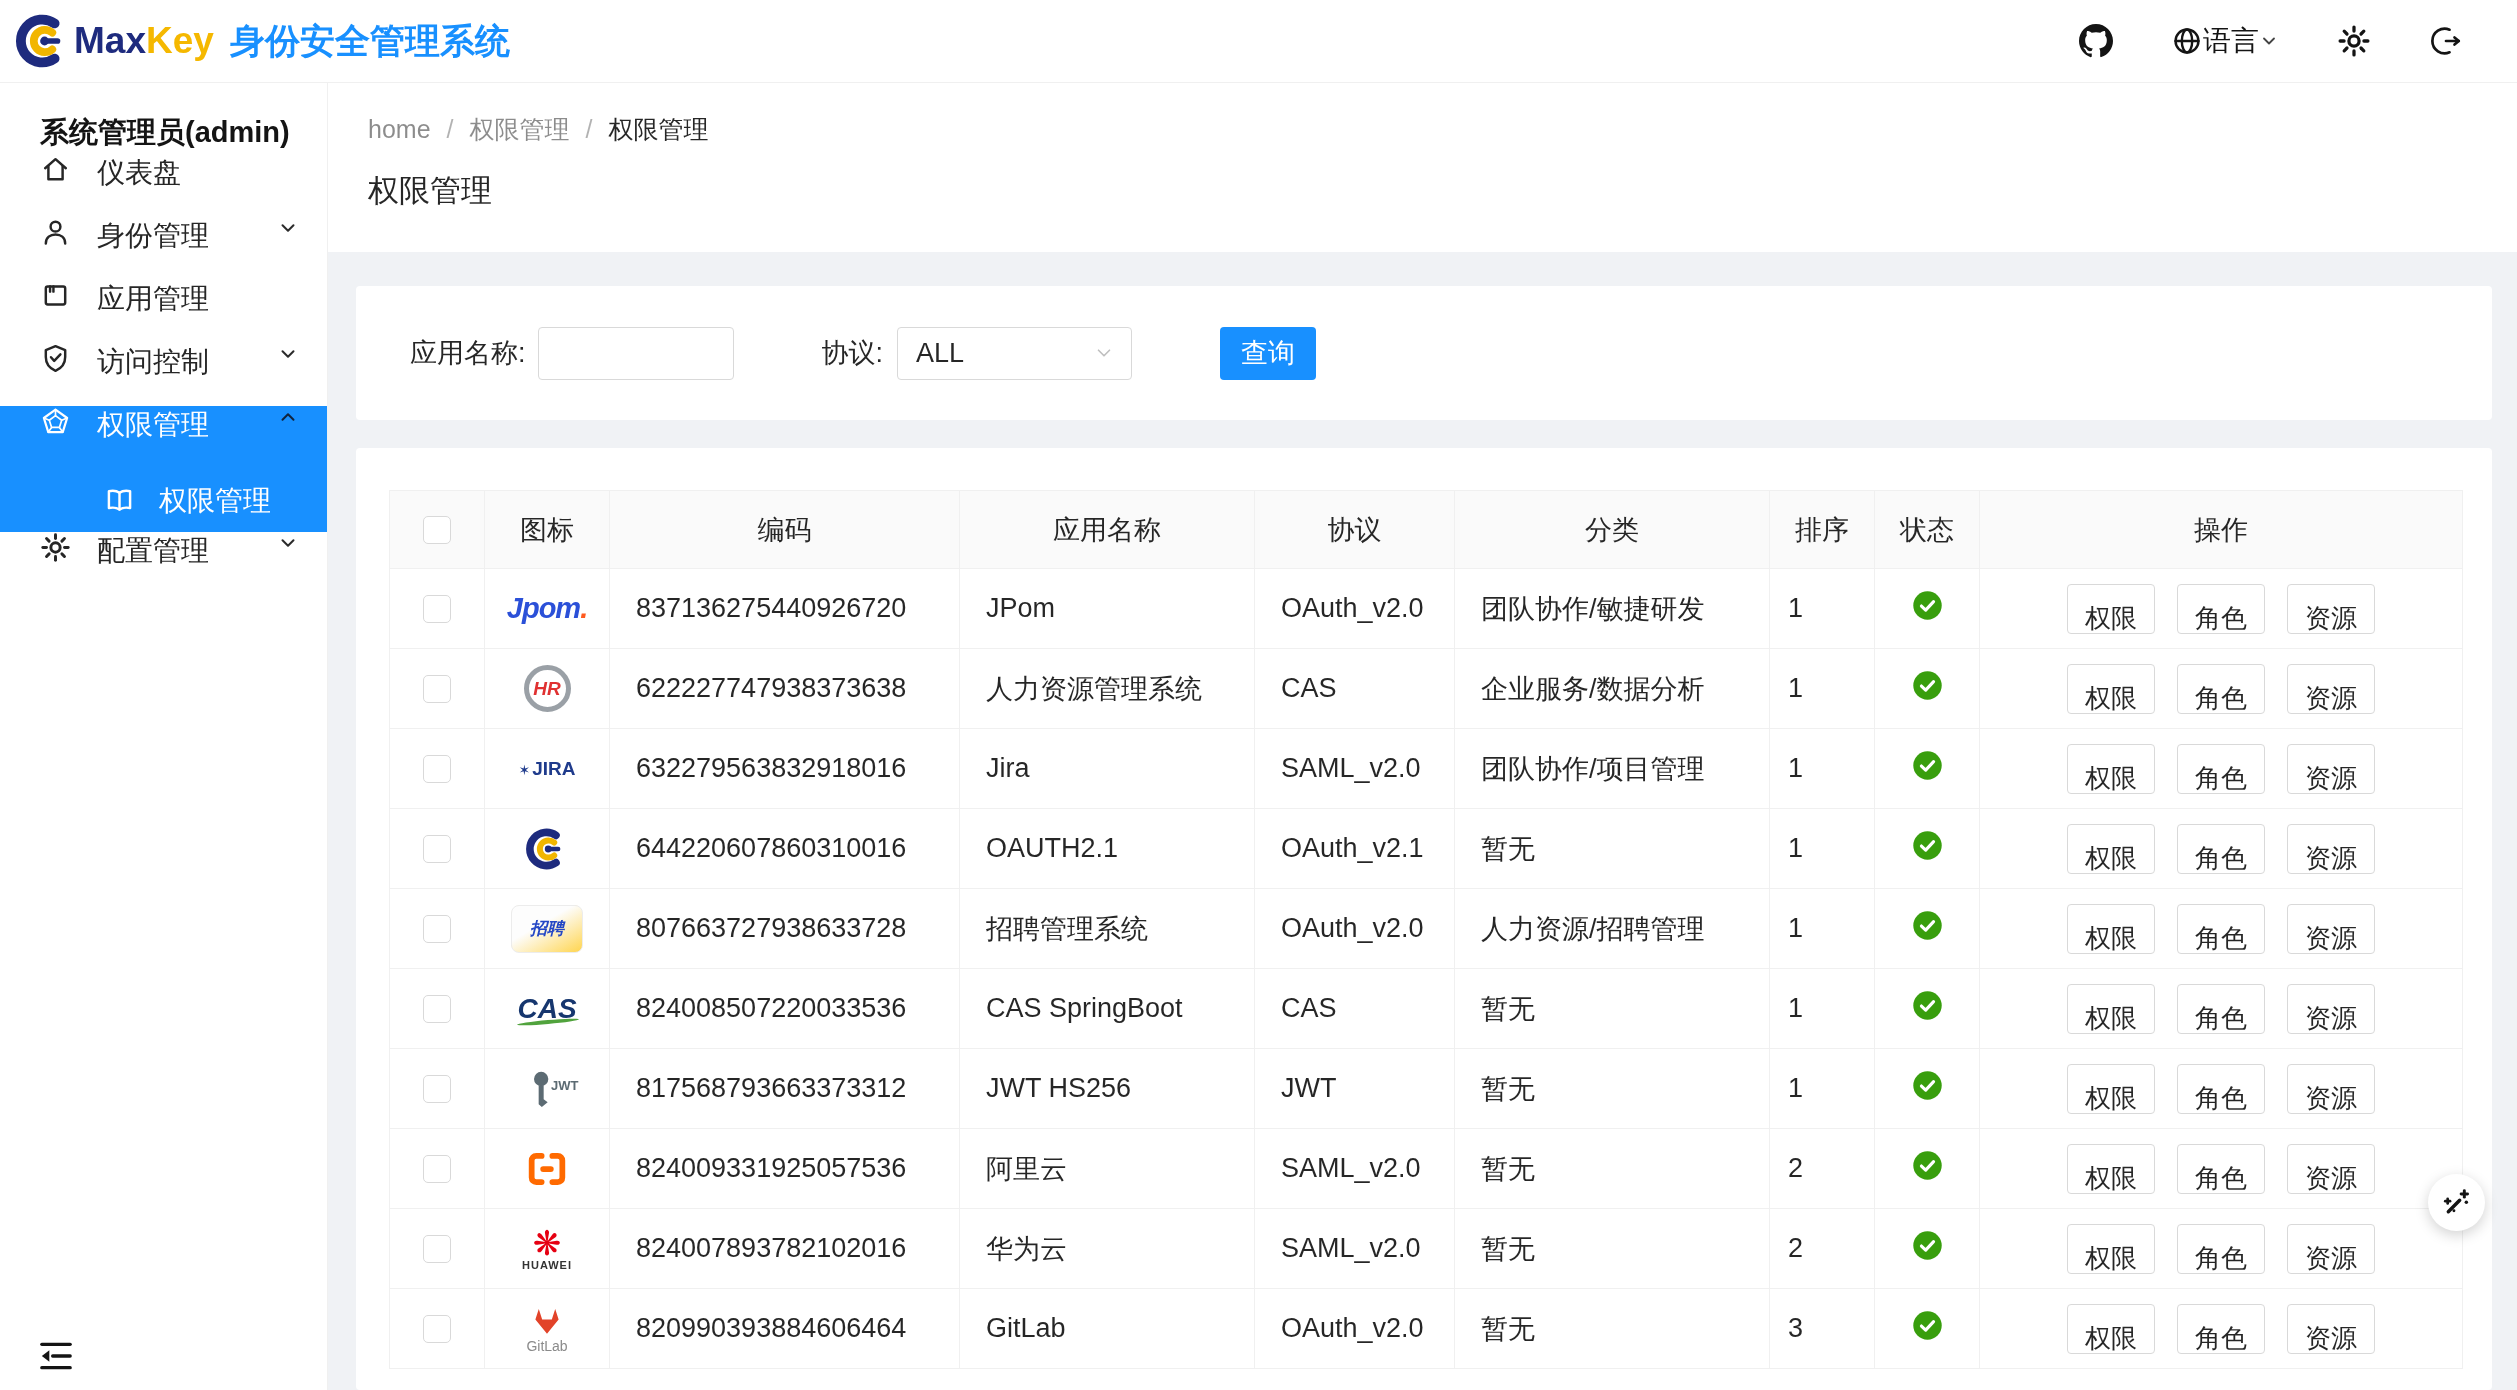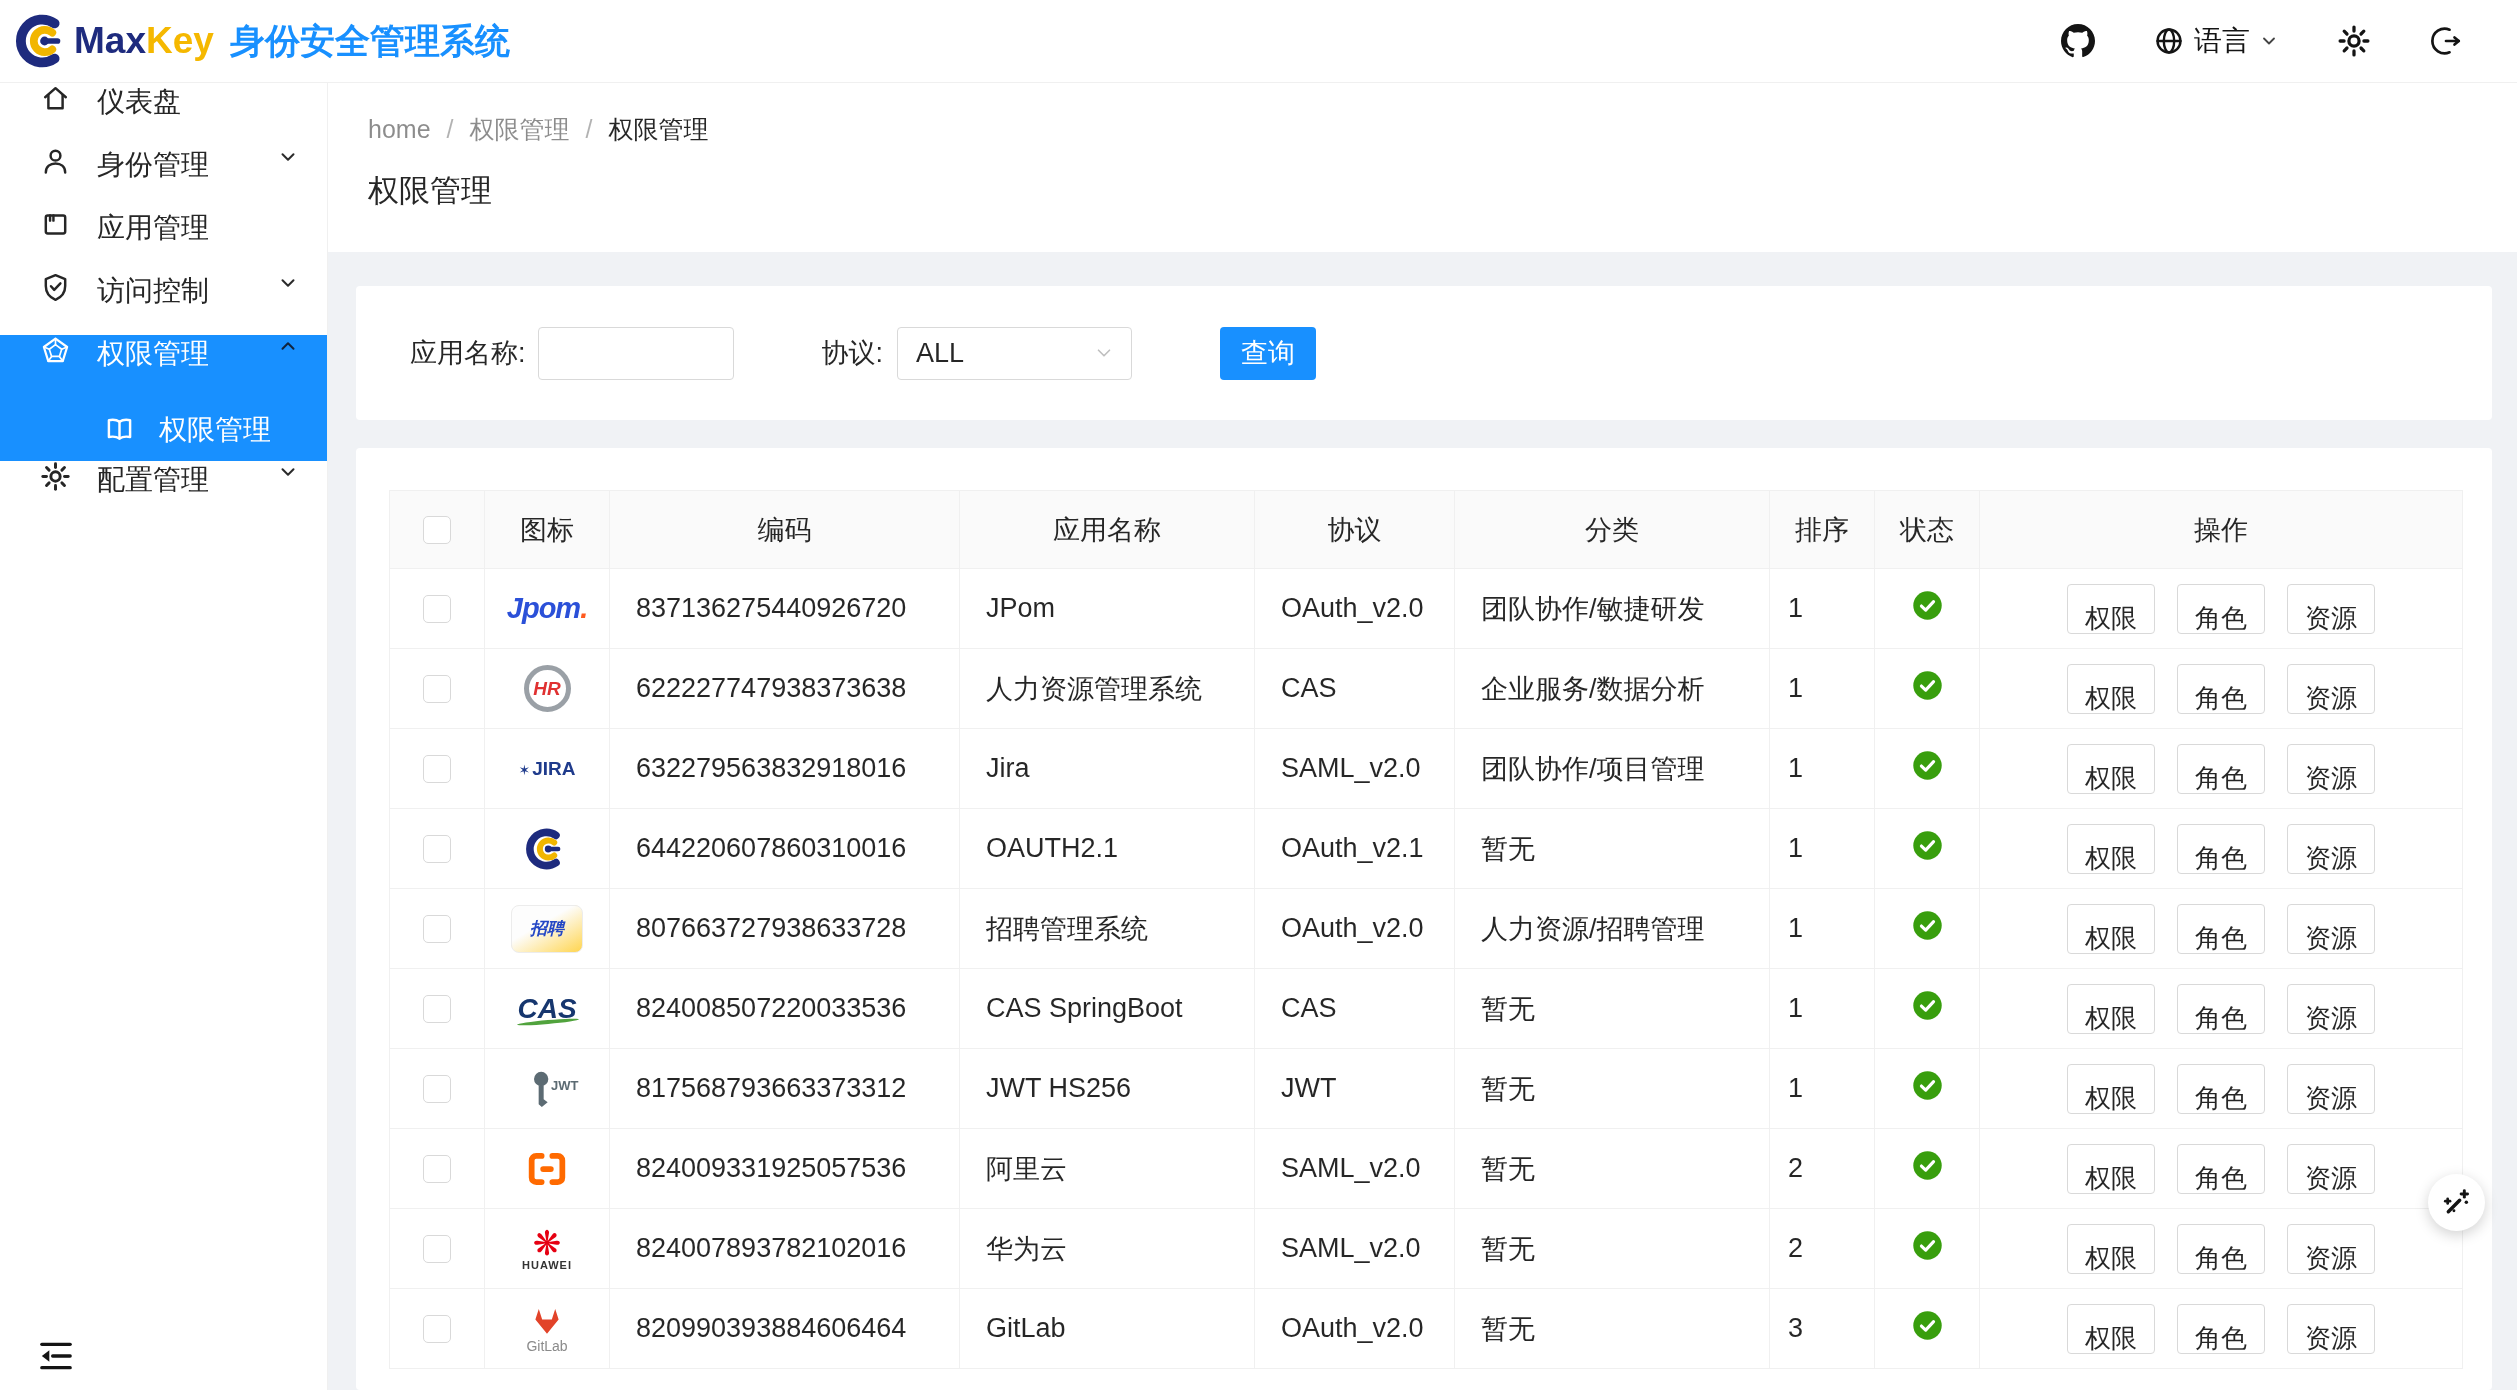--- a/index.html
+++ b/index.html
@@ -19,7 +19,7 @@
   .topbar-actions{display:flex;align-items:center;gap:58px;padding-right:54px;color:#141414;}
   .tb-icon{cursor:pointer;}
   .tb-icon svg{width:34px;height:34px;}
-  .lang{display:flex;align-items:center;gap:9px;font-size:28px;cursor:pointer;color:#141414;}
+  .lang{display:flex;align-items:center;font-size:28px;cursor:pointer;color:#141414;}
   .lang .globe svg{width:32px;height:32px;}
   .lang .caret svg{width:20px;height:20px;color:#444;}
 

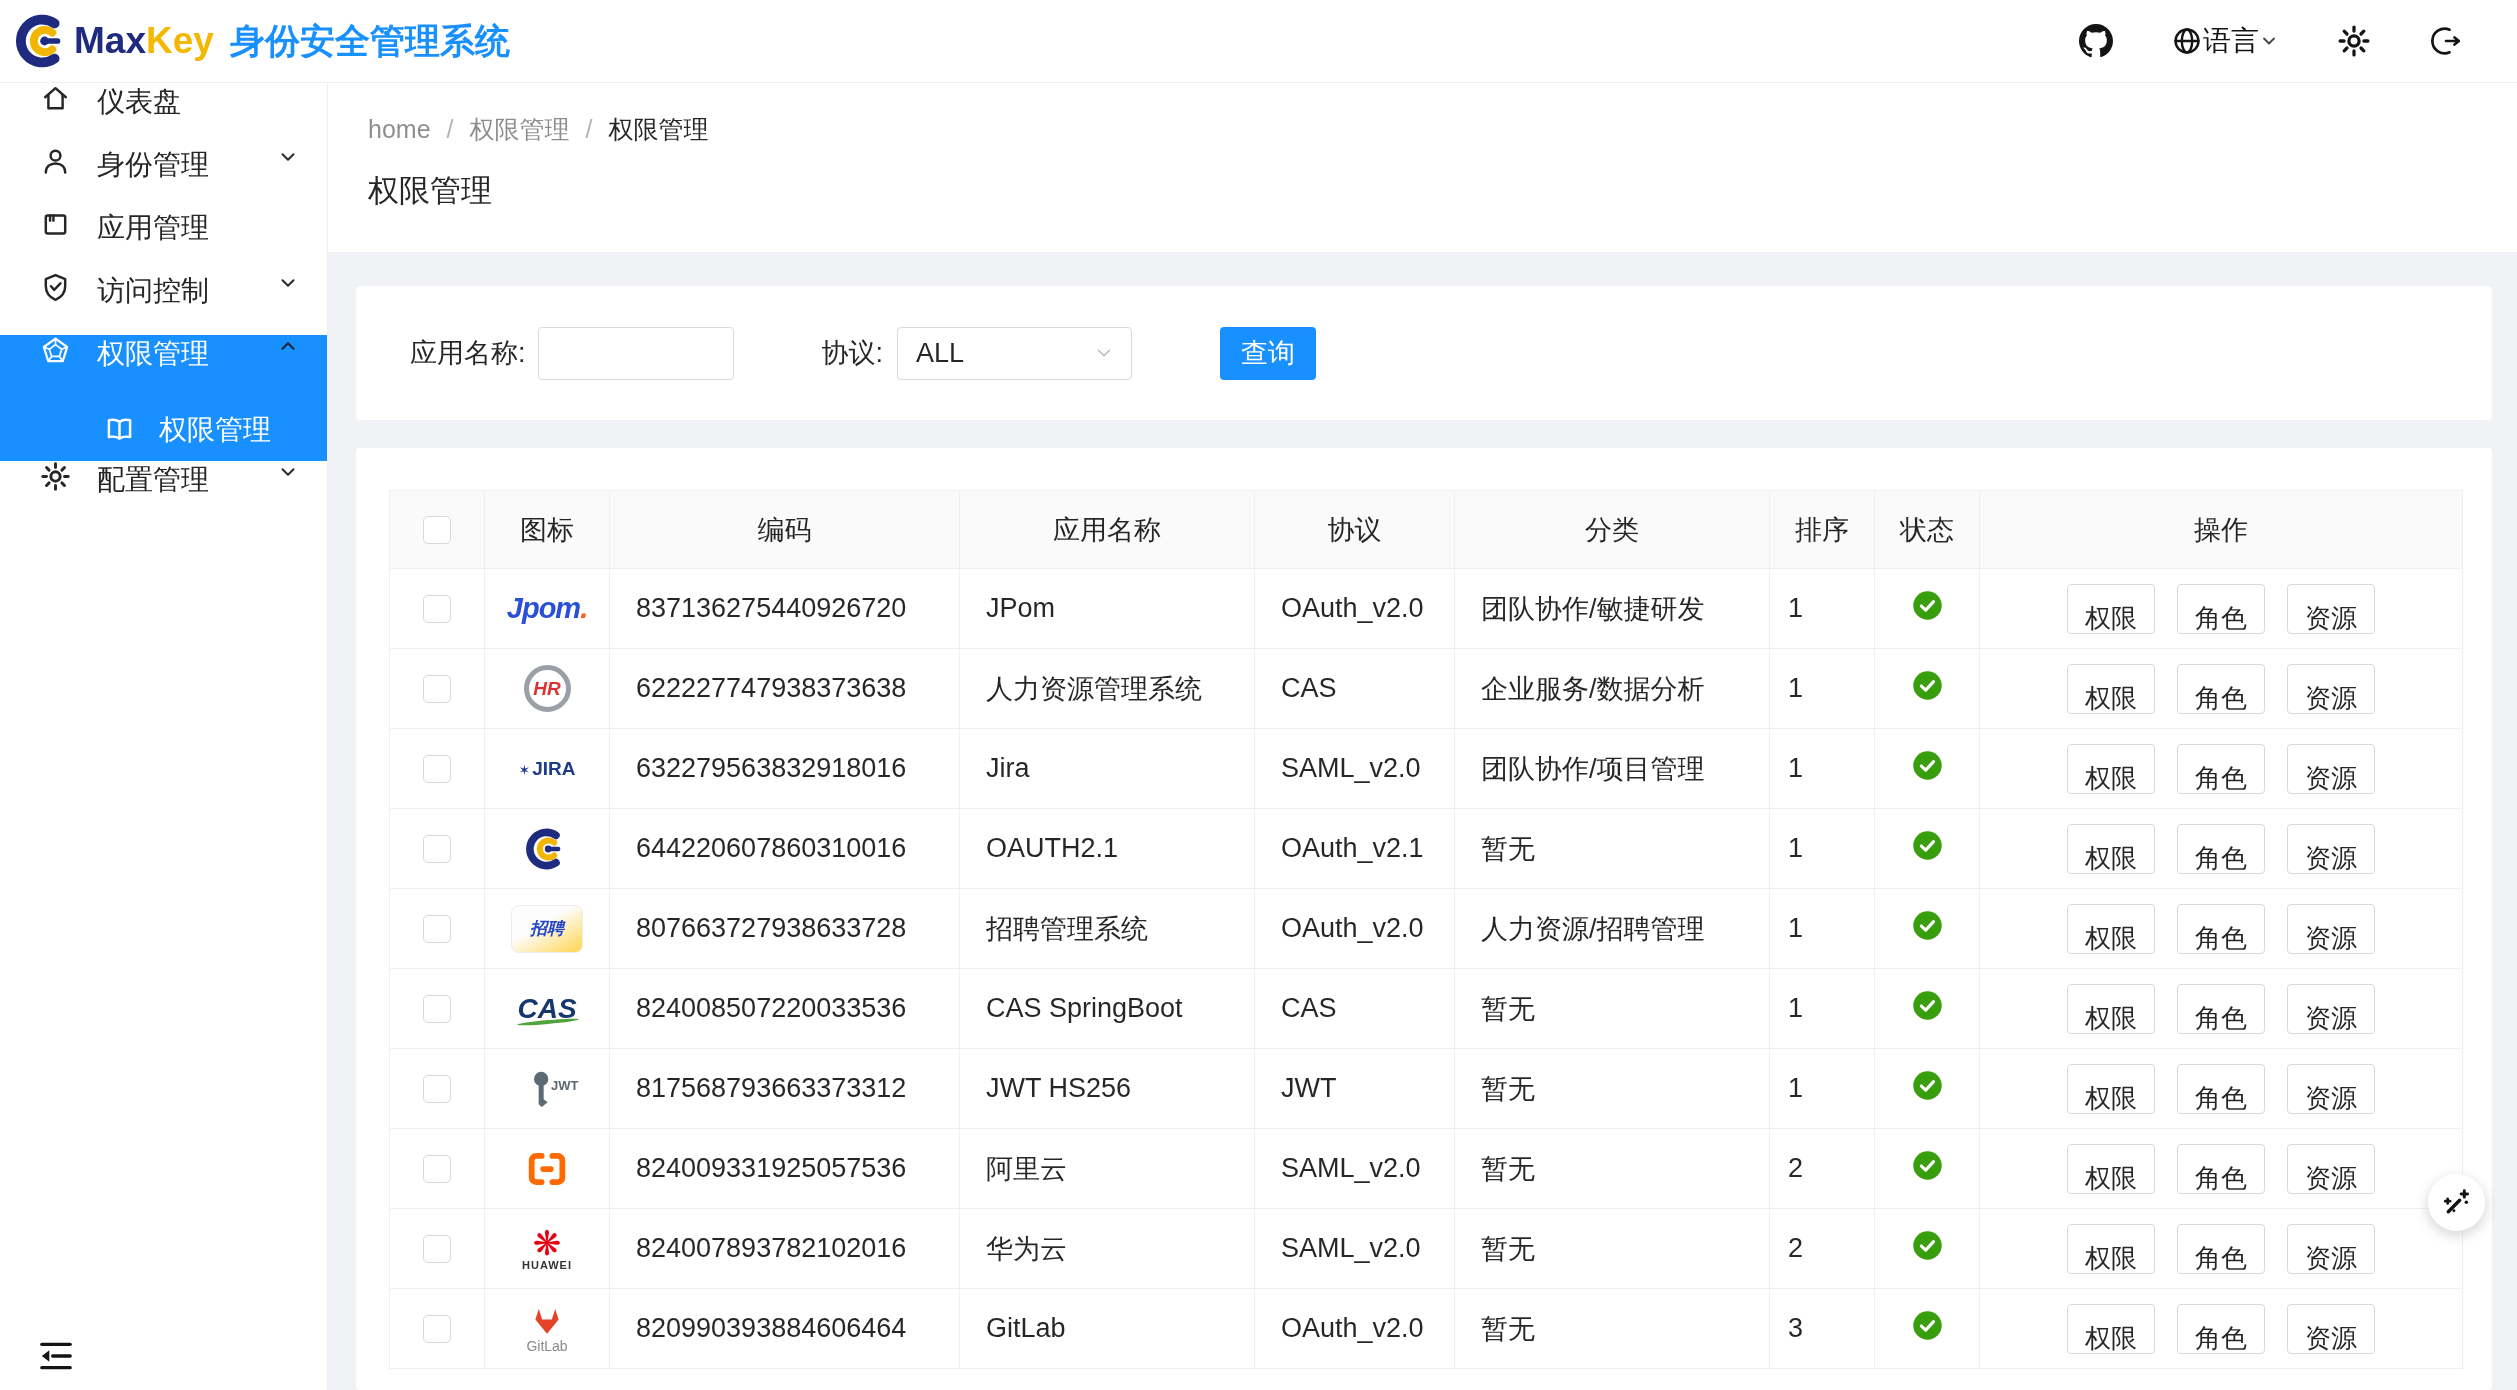--- a/index.html
+++ b/index.html
@@ -179,6 +179,7 @@
 <div class="layout">
 
   <aside class="sidebar">
+    <div class="admin">系统管理员(admin)</div>
     <nav class="menu" id="menu">
   <div class="menu-item">
     <span class="mi-icon">

